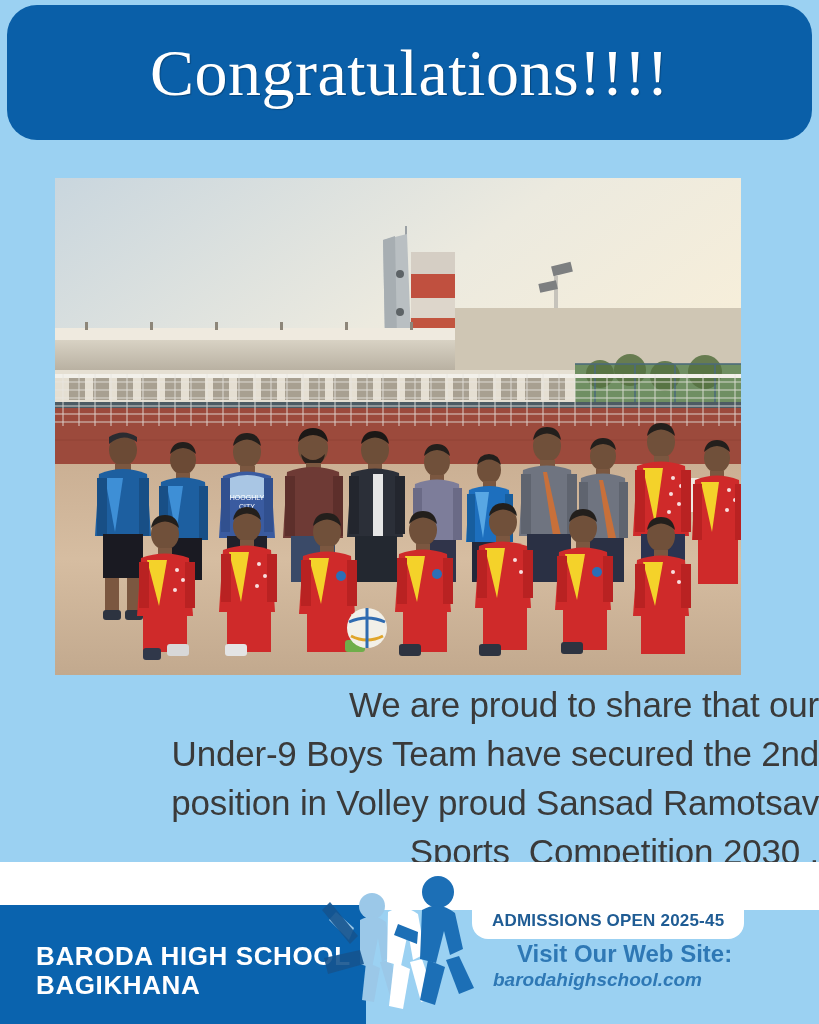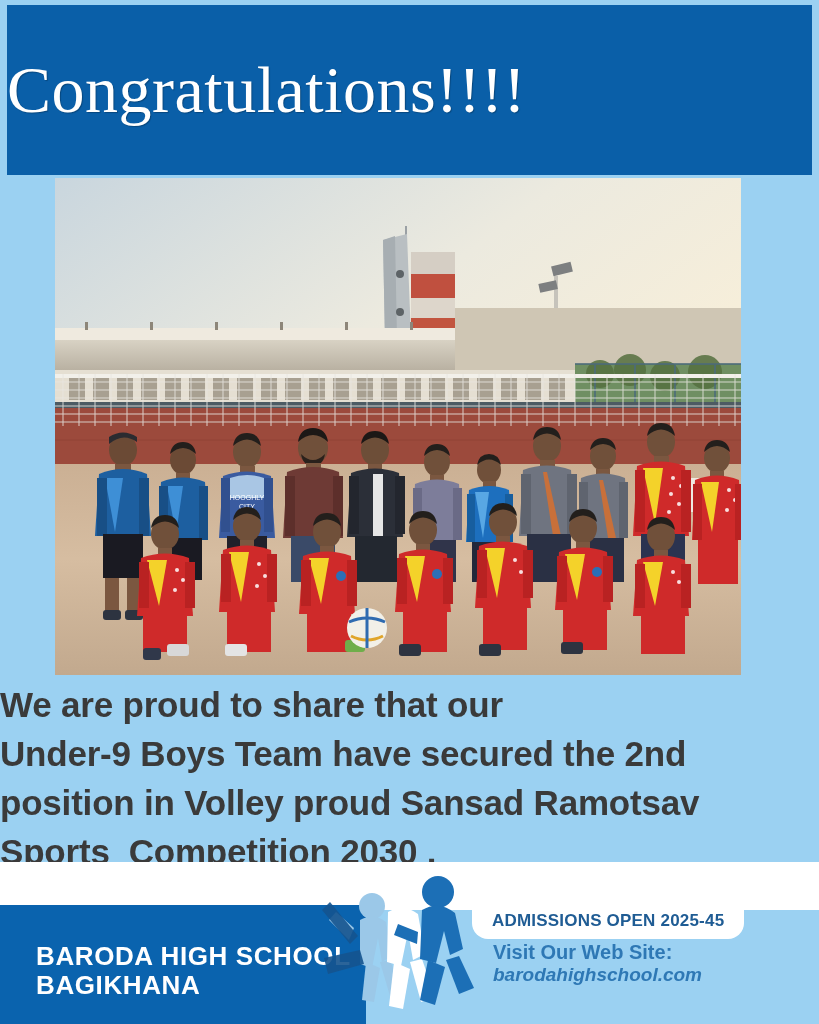--- a/index.html
+++ b/index.html
@@ -24,10 +24,12 @@
     left: 7px;
     top: 5px;
     width: 805px;
-    height: 170px;
+    height: 135px;
     background: #0A5FA8;
     display: flex;
     align-items: center;
+    justify-content: center;
+    border-radius: 30px;
   }
   .header-title {
     font-family: "Liberation Serif", "DejaVu Serif", serif;

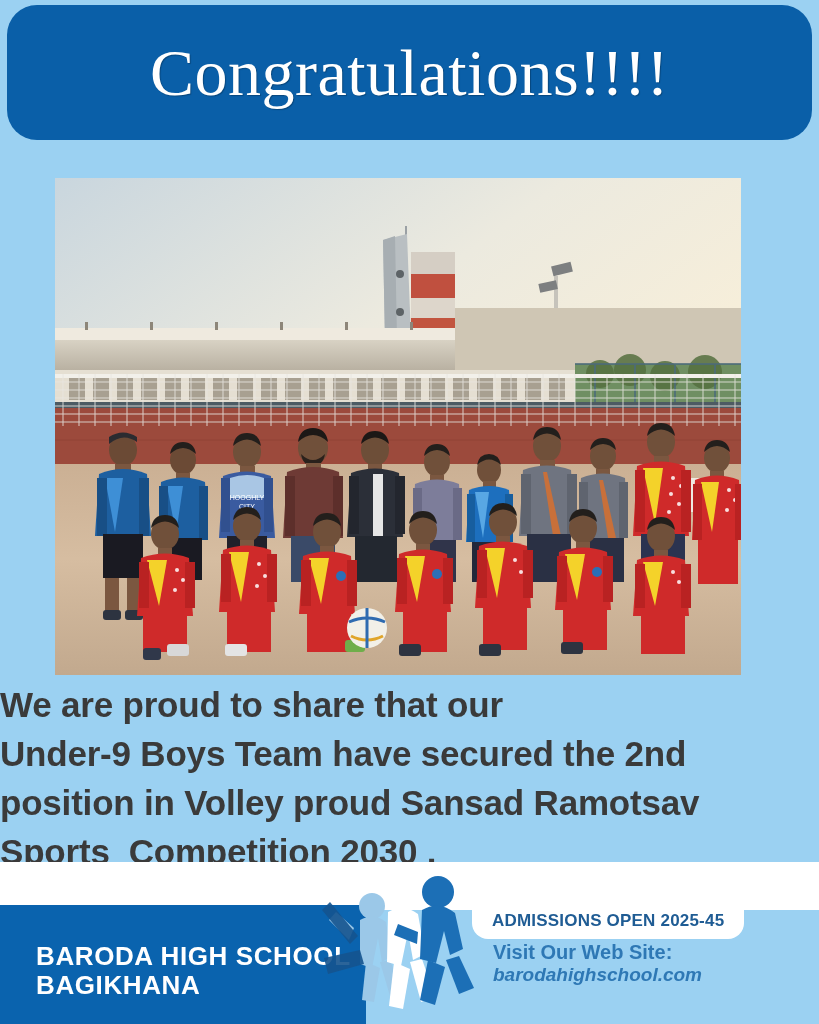--- a/index.html
+++ b/index.html
@@ -59,9 +59,9 @@
     left: 0;
     top: 680px;
     width: 819px;
-    text-align: left;
+    text-align: right;
     color: #3A3A3A;
-    font-weight: bold;
+    font-weight: normal;
     font-size: 35px;
     line-height: 49px;
     letter-spacing: -0.2px;

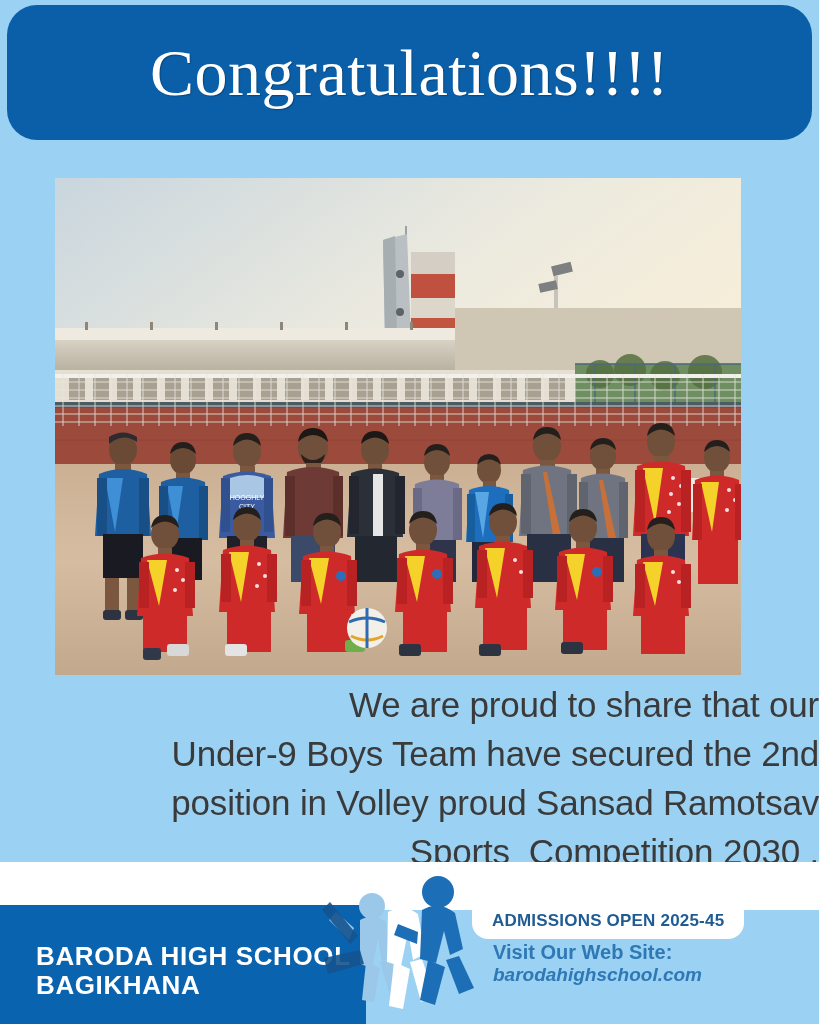--- a/index.html
+++ b/index.html
@@ -133,7 +133,7 @@
     font-weight: bold;
     line-height: 1.2;
   }
-  .website-block .wl1 { display:block; font-size: 20px; }
+  .website-block .wl1 { display:block; font-size: 24px; margin-left: 24px; }
   .website-block .wl2 { display:block; font-size: 19px; font-style: italic; }
 </style>
 </head>

